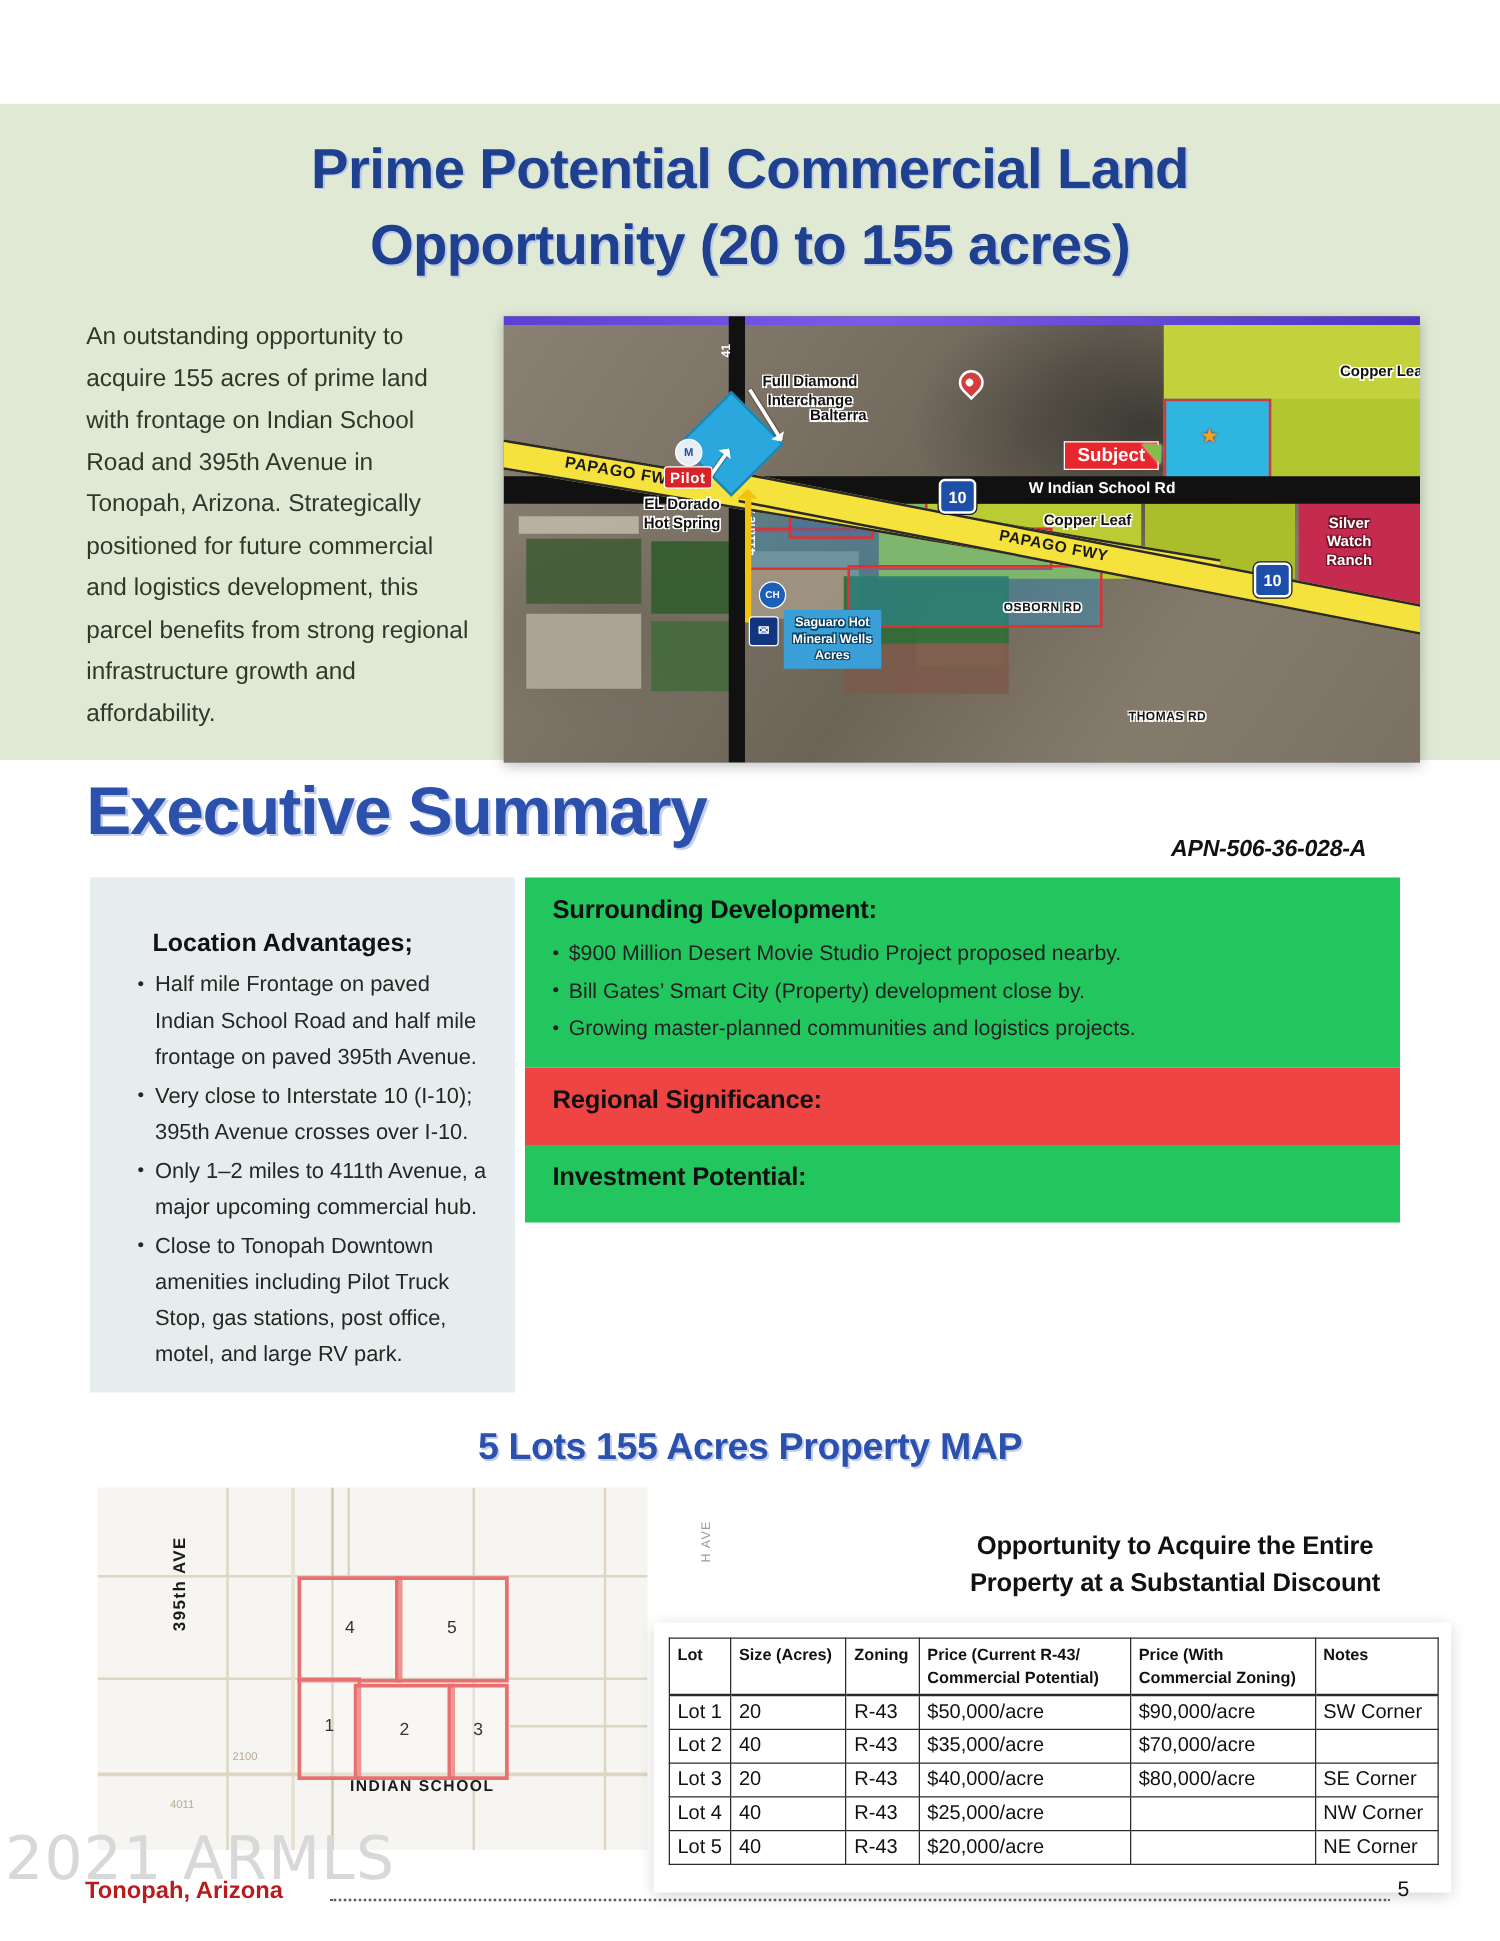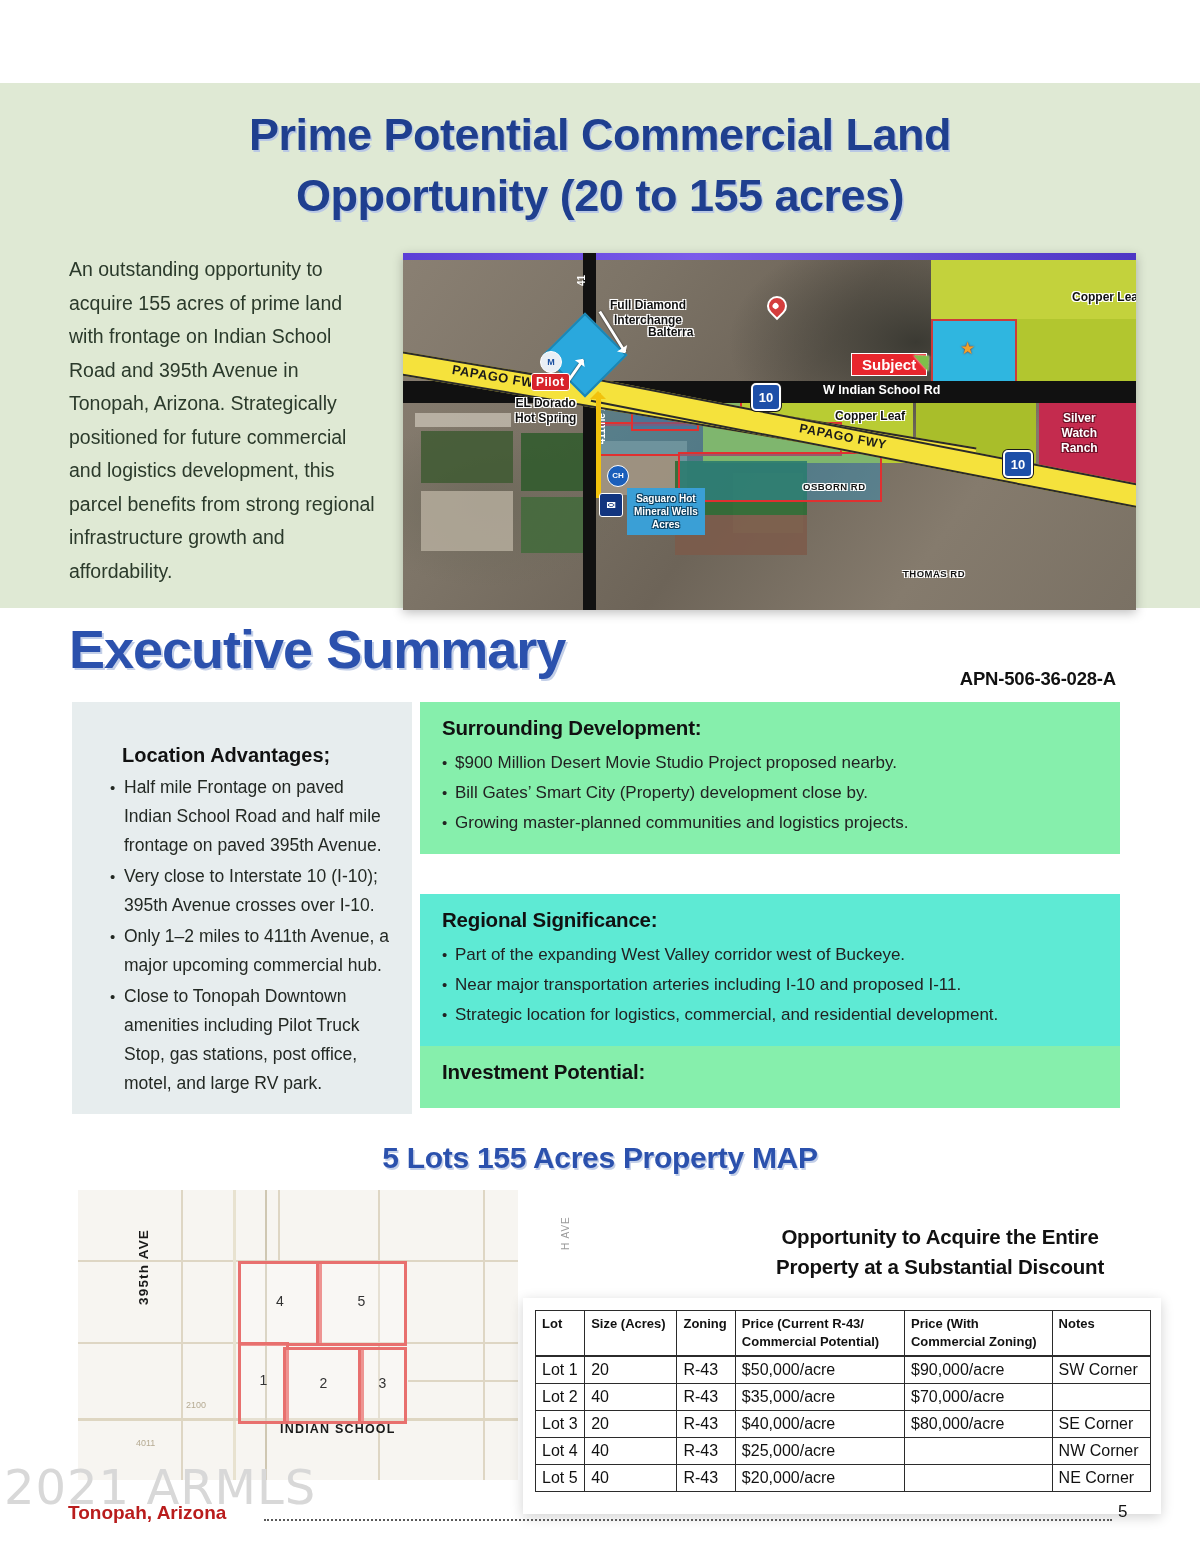--- a/index.html
+++ b/index.html
@@ -227,8 +227,8 @@
     text-shadow: 2px 2px 0 #c3cfe8;
   }
   .apn {
-    position: absolute; right: 84px; top: 668px;
-    font-size: 18.5px; font-weight: bold; color: #111; letter-spacing: -0.2px;
+    position: absolute; right: 107px; top: 668px;
+    font-size: 18.5px; font-weight: bold; color: #111; letter-spacing: -0.2px; font-style: italic;
   }
 
   .panel-left {

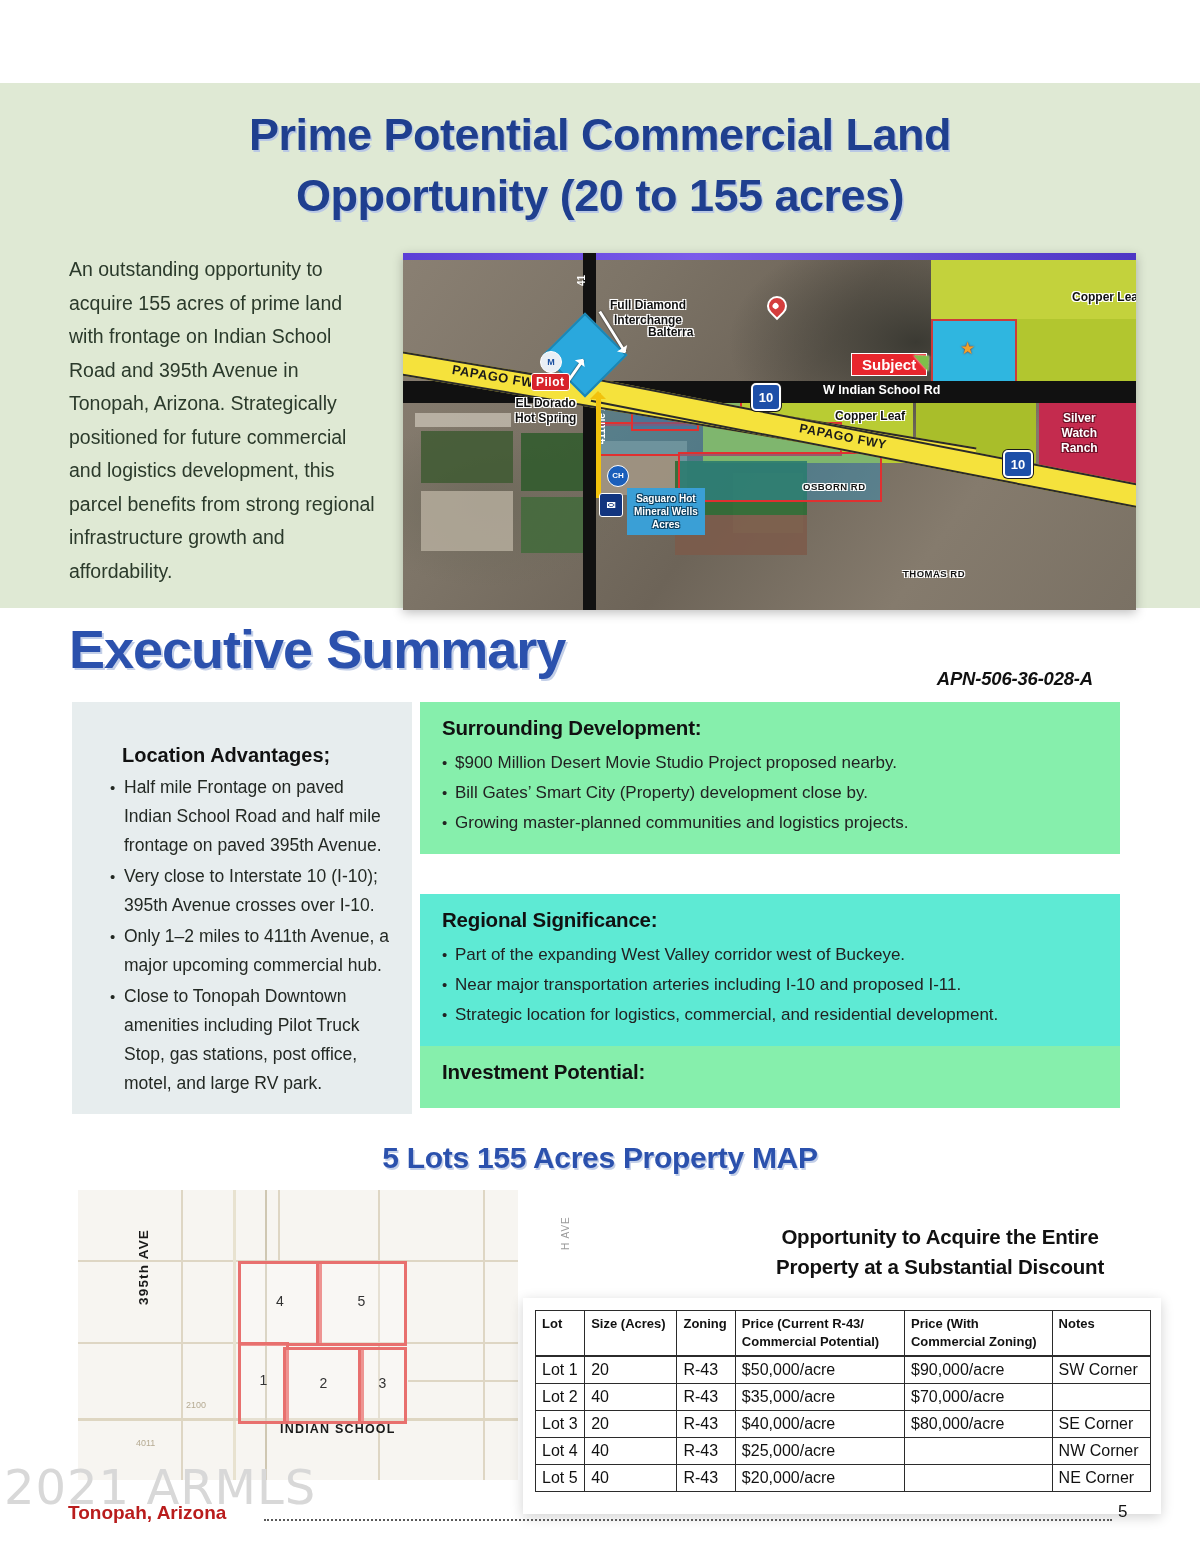--- a/index.html
+++ b/index.html
@@ -244,7 +244,7 @@
   .panel {
     padding: 14px 22px 16px 22px;
   }
-  .panel.white { background: #86efac; }
+  .panel.white { background: #22c55e; }
   .panel.grey  { background: #5eead4; margin-top: 40px; }
   .panel h3 {
     margin: 0 0 8px 0;

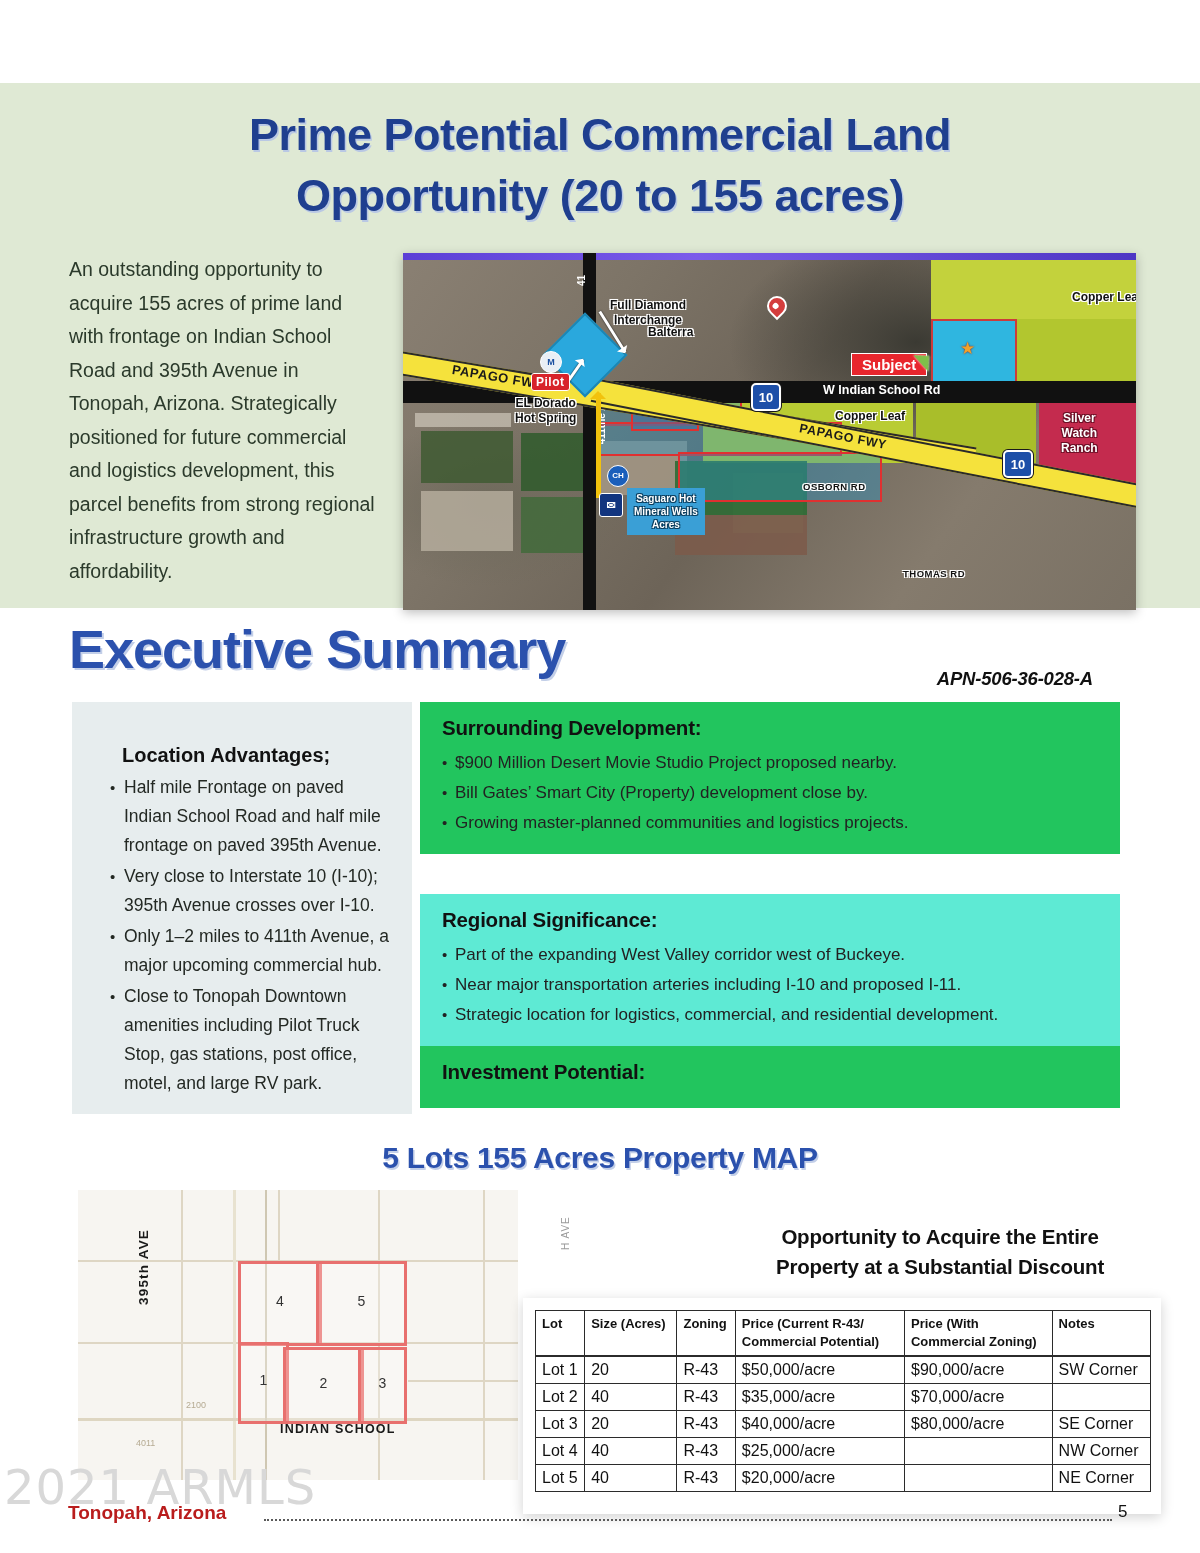--- a/index.html
+++ b/index.html
@@ -245,7 +245,7 @@
     padding: 14px 22px 16px 22px;
   }
   .panel.white { background: #22c55e; }
-  .panel.grey  { background: #5eead4; margin-top: 40px; }
+  .panel.grey  { background: #ef4444; }
   .panel h3 {
     margin: 0 0 8px 0;
     font-size: 20.5px; font-weight: bold; color: #111;

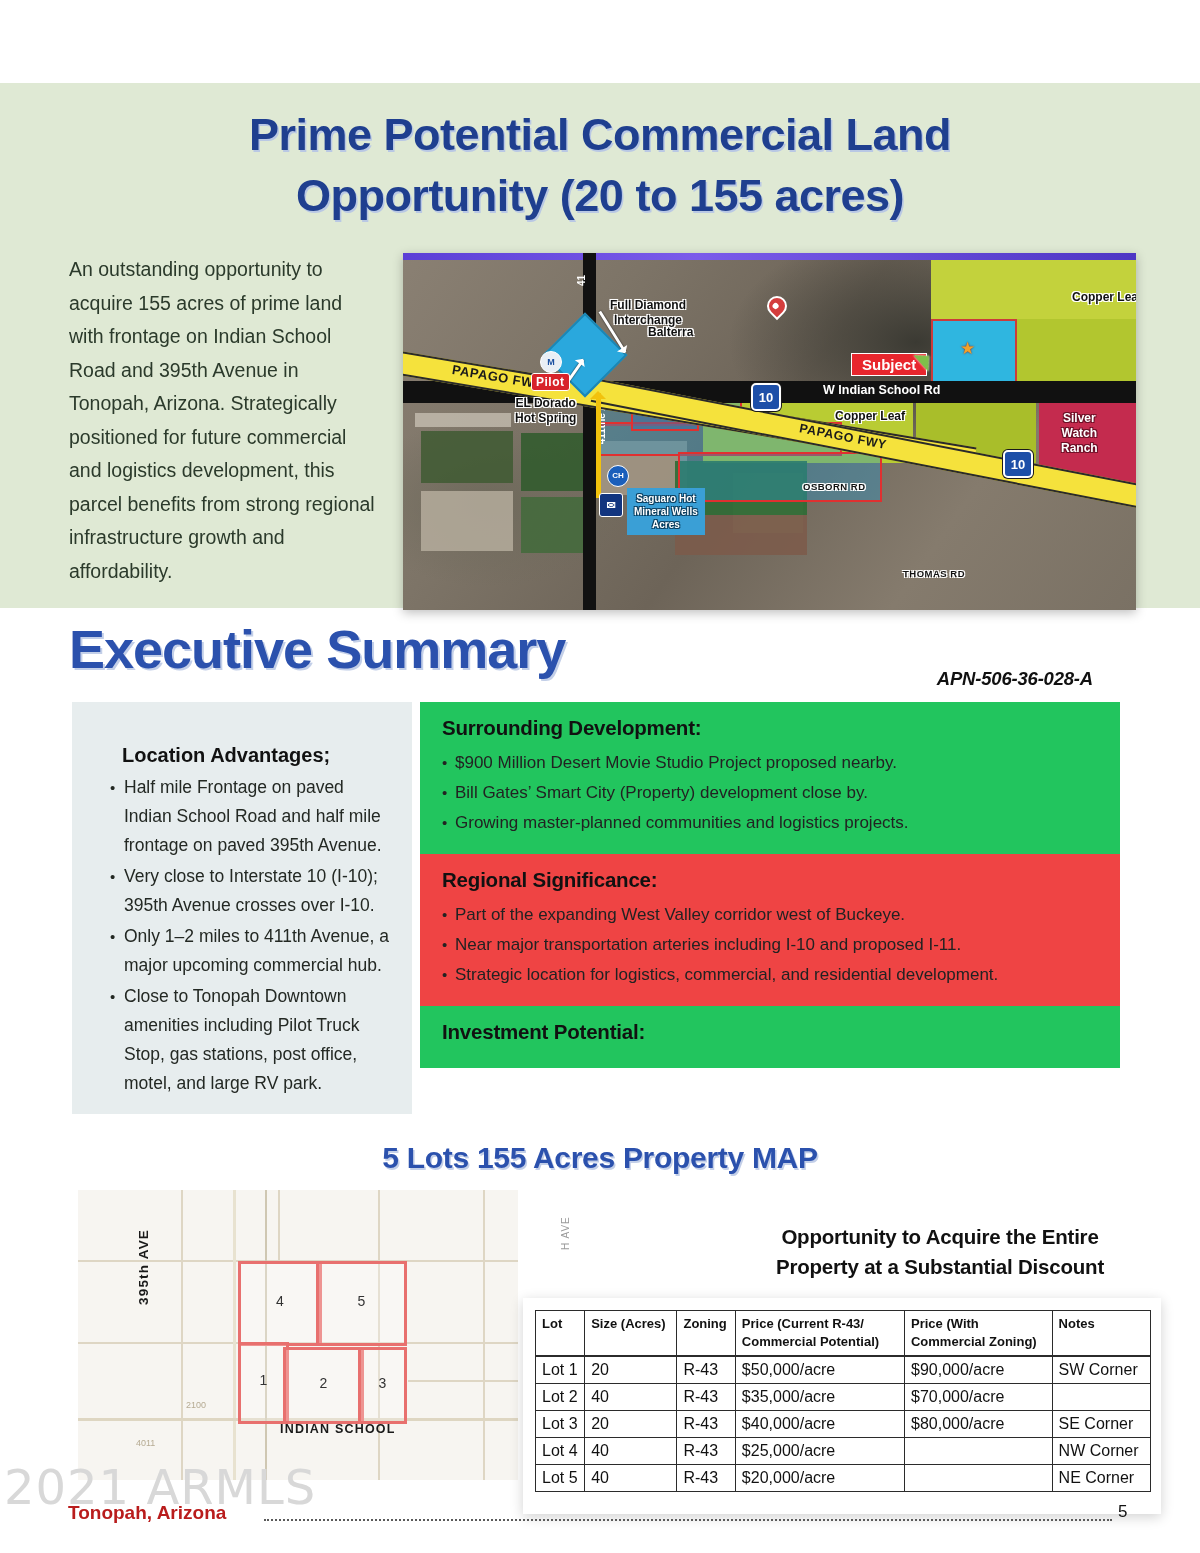--- a/index.html
+++ b/index.html
@@ -484,11 +484,6 @@
 
   <div class="panel grey">
     <h3>Regional Significance:</h3>
-    <ul>
-      <li>Part of the expanding West Valley corridor west of Buckeye.</li>
-      <li>Near major transportation arteries including I-10 and proposed I-11.</li>
-      <li>Strategic location for logistics, commercial, and residential development.</li>
-    </ul>
   </div>
 
   <div class="panel white">

